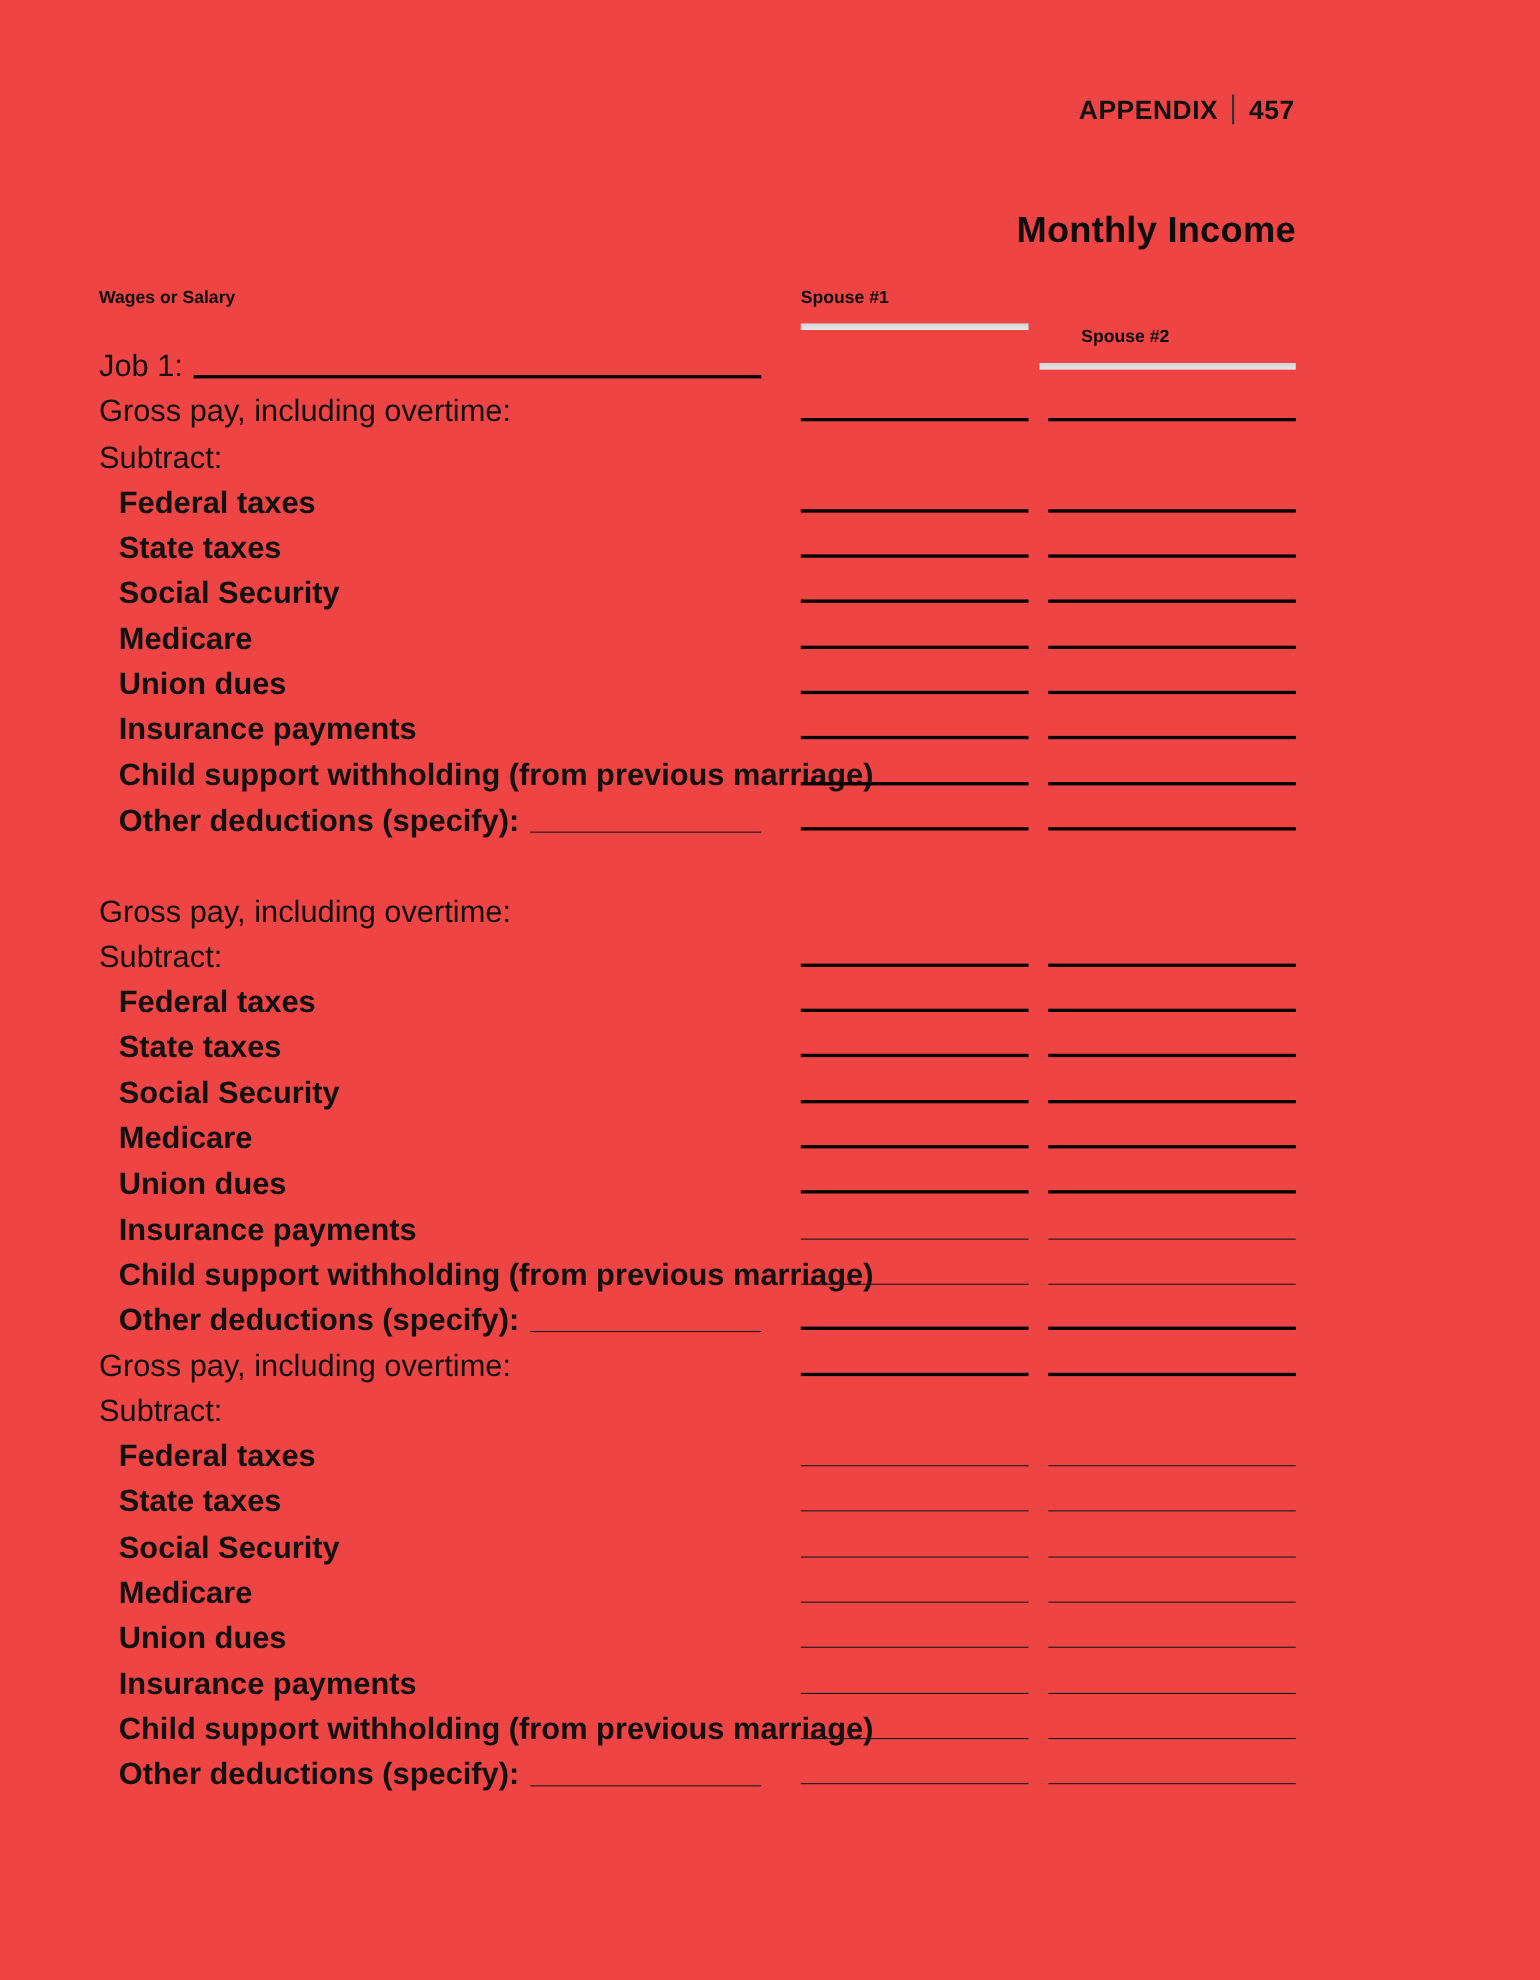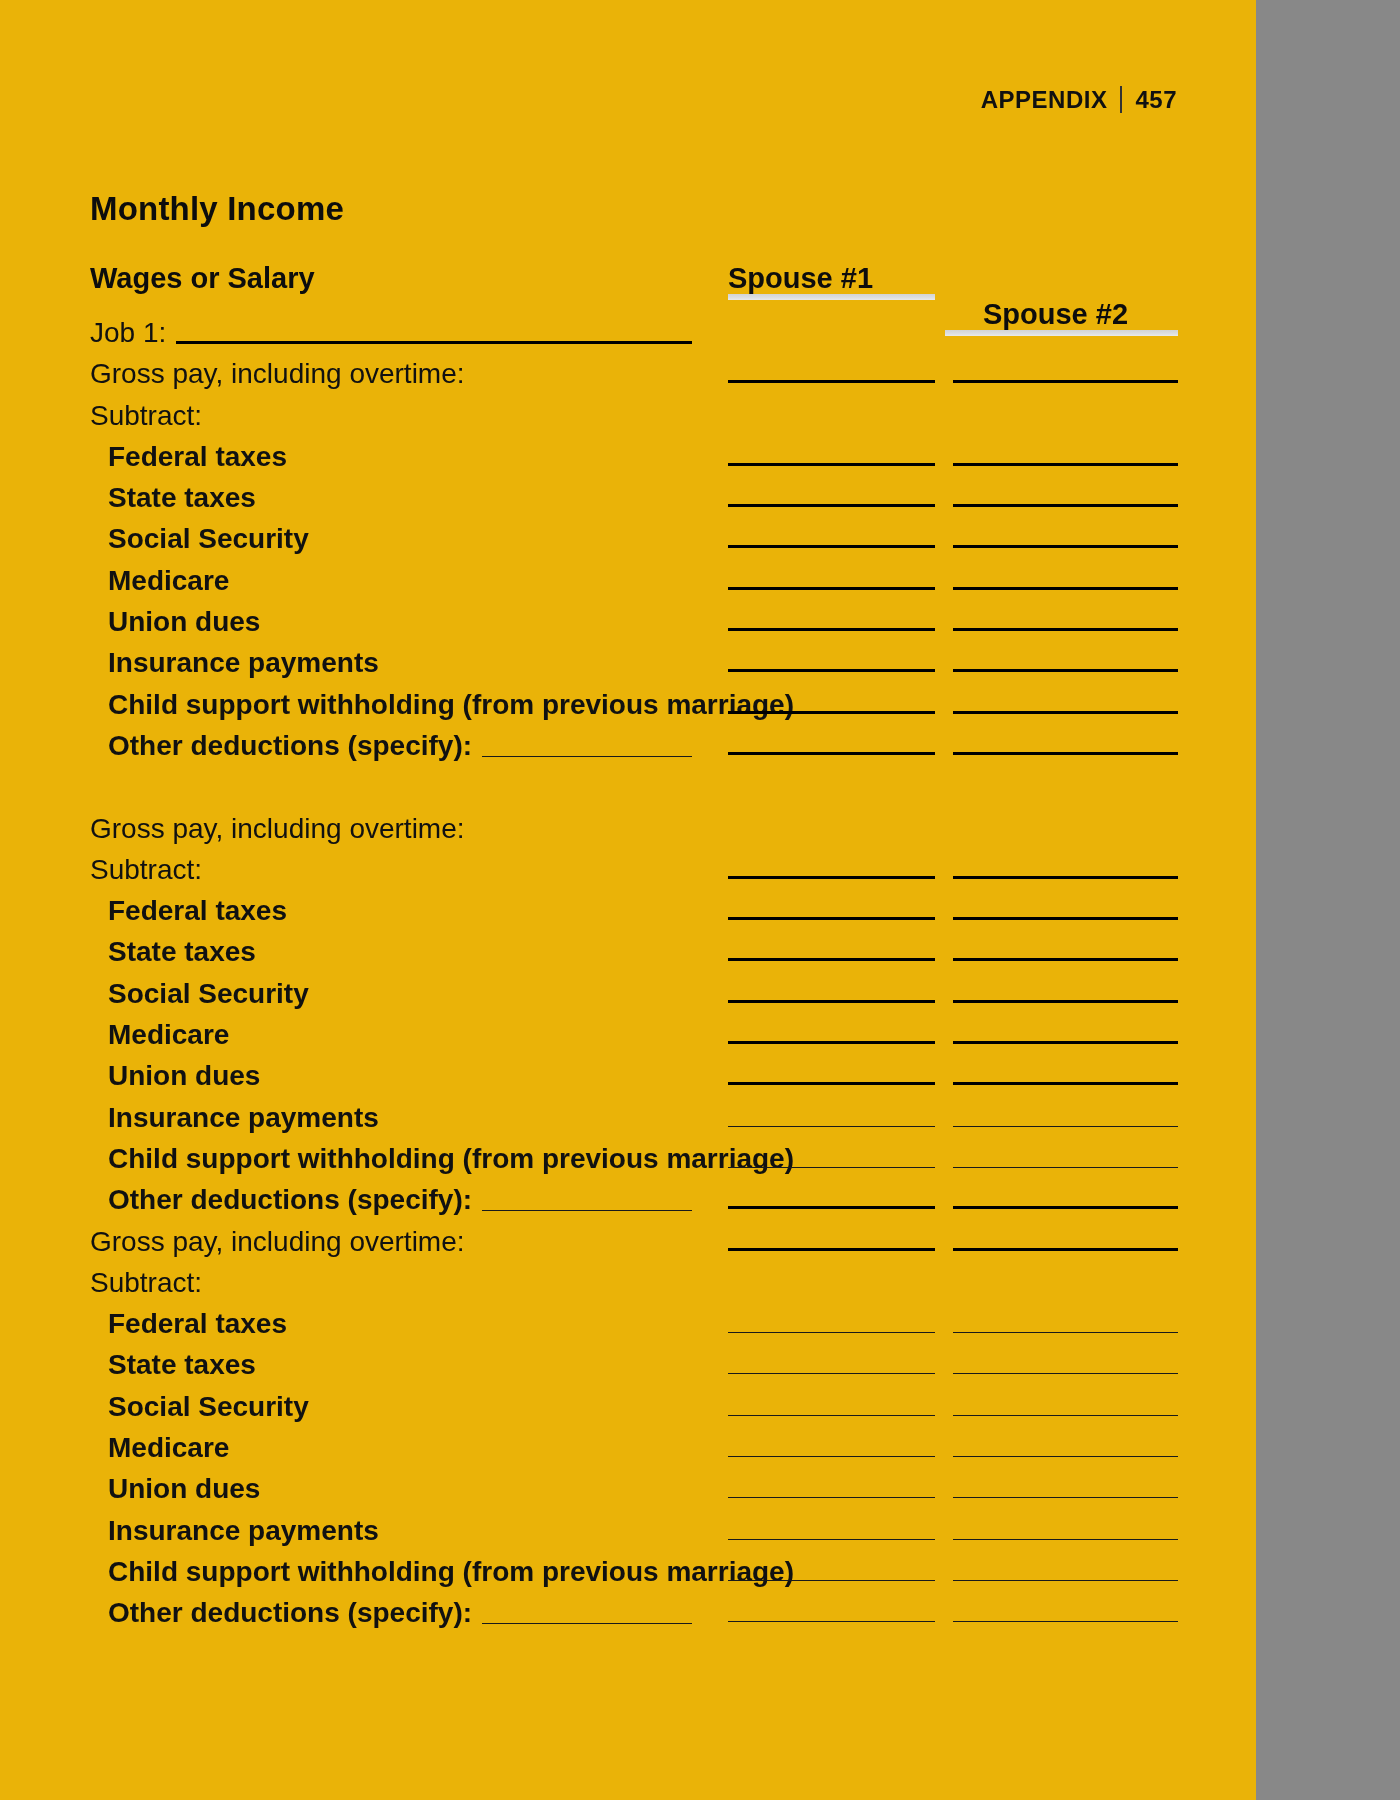--- a/index.html
+++ b/index.html
@@ -5,8 +5,8 @@
   html,body{margin:0;padding:0;background:#888;}
   .page{
     position:relative;
-    width:1256px;height:1800px;
-    background:#eab308;
+    width:1400px;height:1800px;
+    background:#ef4444;
     font-family:"Liberation Sans", sans-serif;
     color:#111111;
     overflow:hidden;

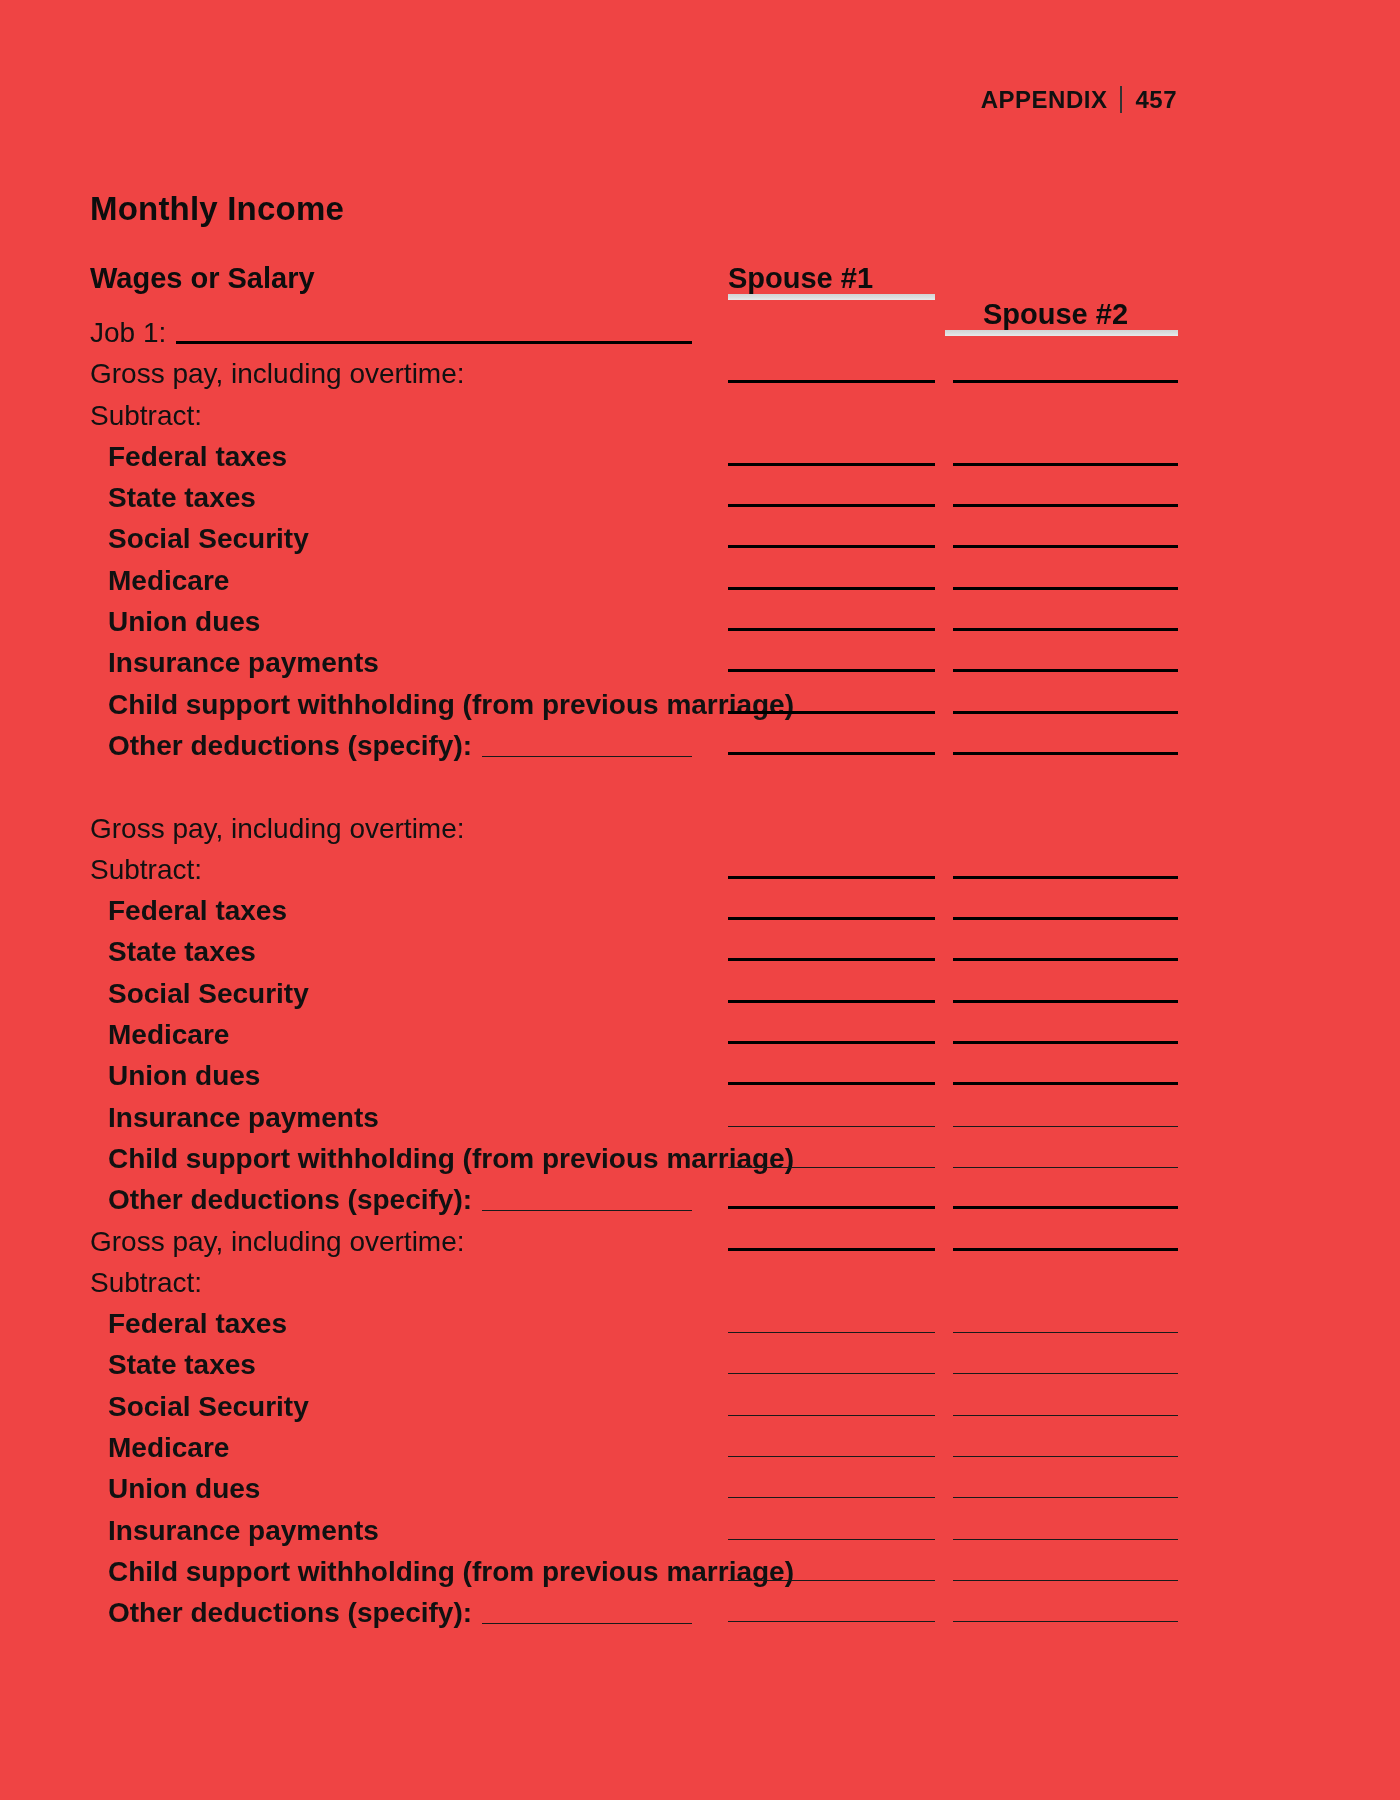--- a/index.html
+++ b/index.html
@@ -24,7 +24,7 @@
   
   .title{
     position:absolute;top:190px;left:90px;width:1088px;margin:0;
-    text-align:left;font-size:33px;font-weight:bold;letter-spacing:.2px;color:#0d0d0d;
+    text-align:right;font-size:33px;font-weight:bold;letter-spacing:.2px;color:#0d0d0d;
   }
   
   .cols-header{

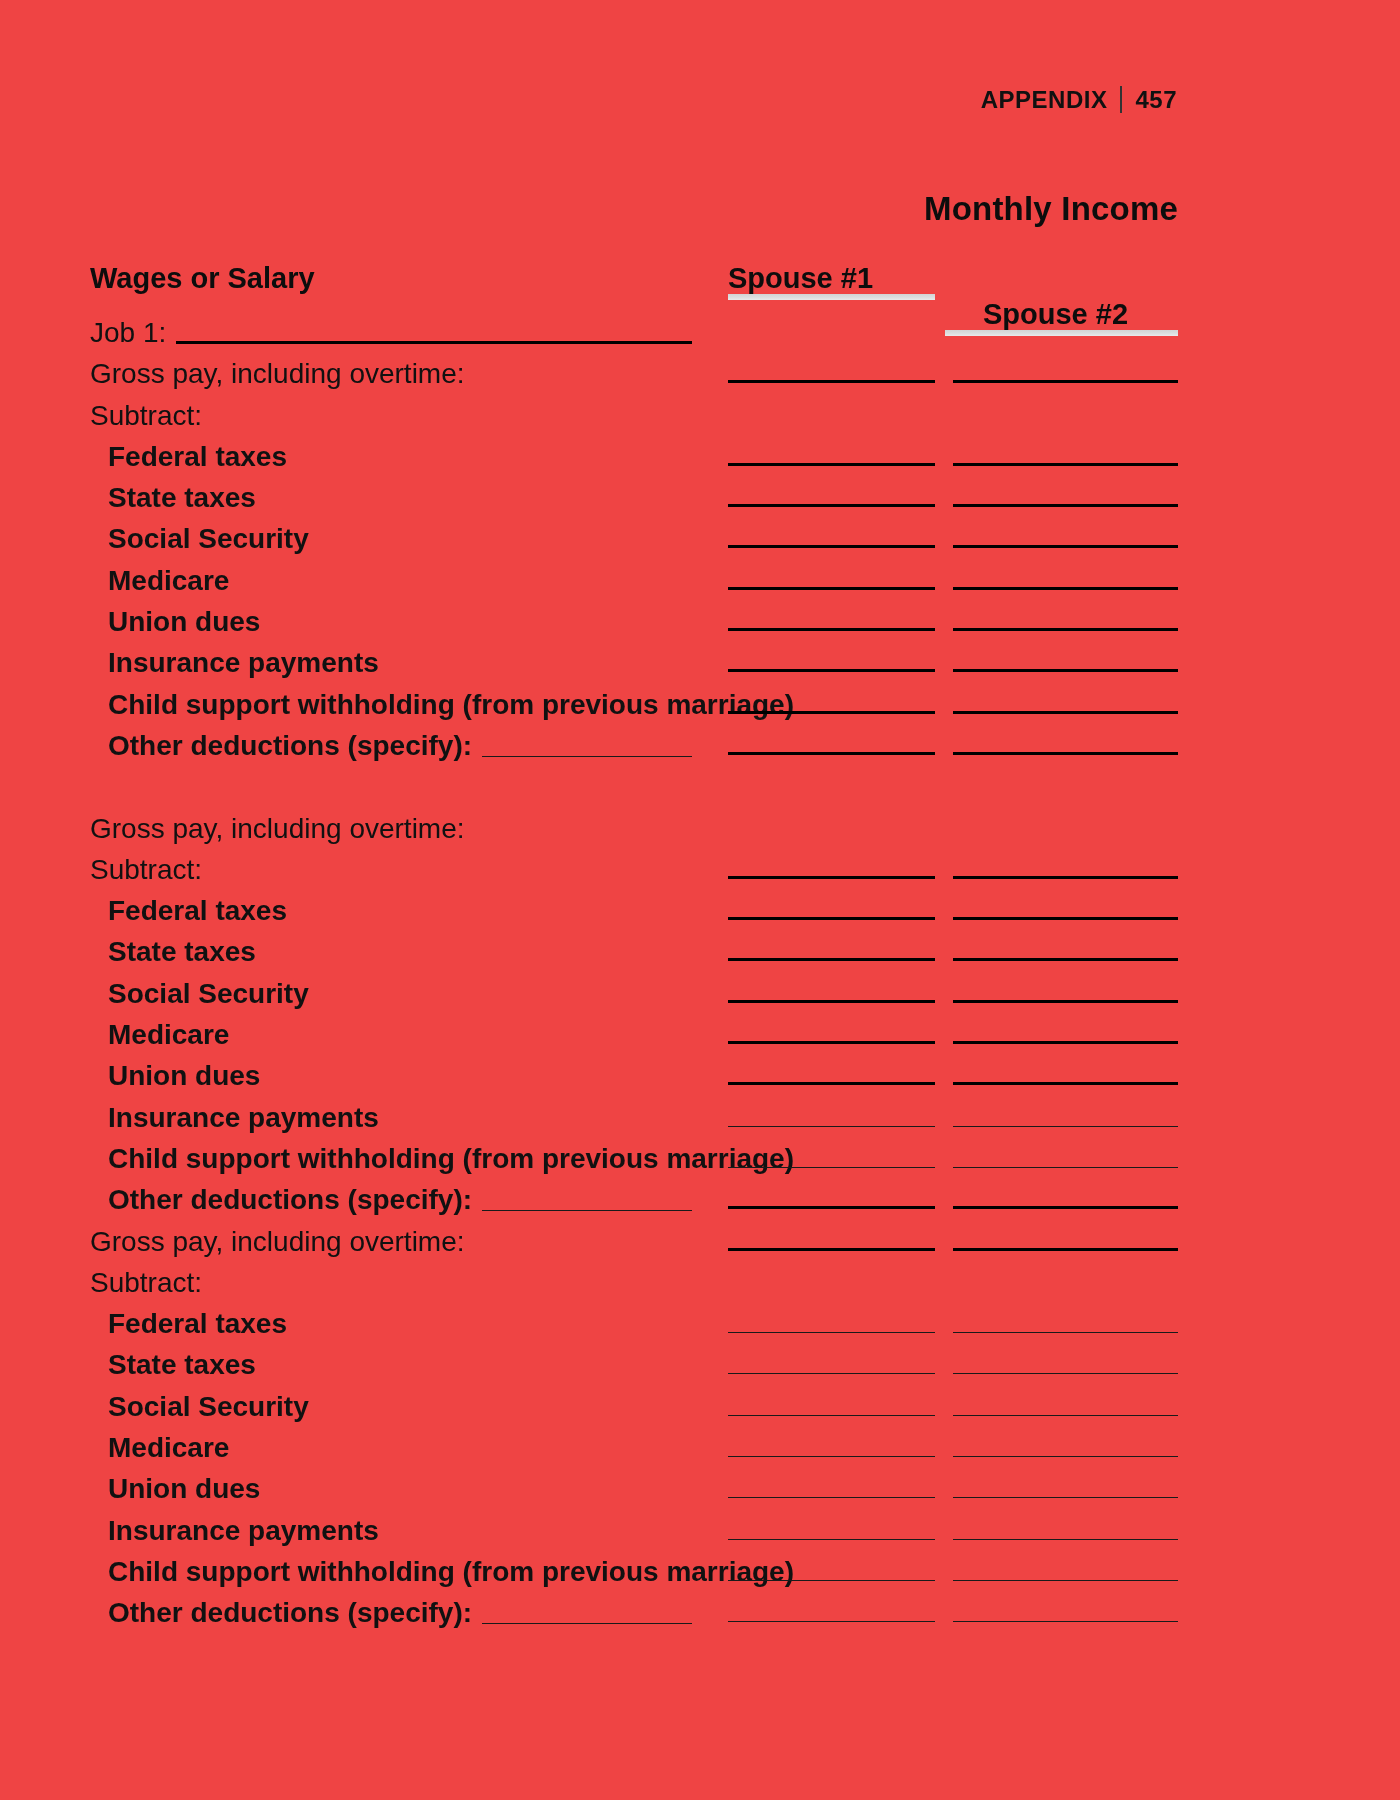--- a/index.html
+++ b/index.html
@@ -29,7 +29,7 @@
   
   .cols-header{
     position:absolute;top:262px;left:90px;width:1088px;
-    display:flex;font-weight:bold;font-size:29px;color:#0d0d0d;
+    display:flex;font-weight:bold;font-size:16px;color:#0d0d0d;
   }
   .ch-label{width:638px;}
   .ch-s1{width:207px;position:relative;height:38px;}

